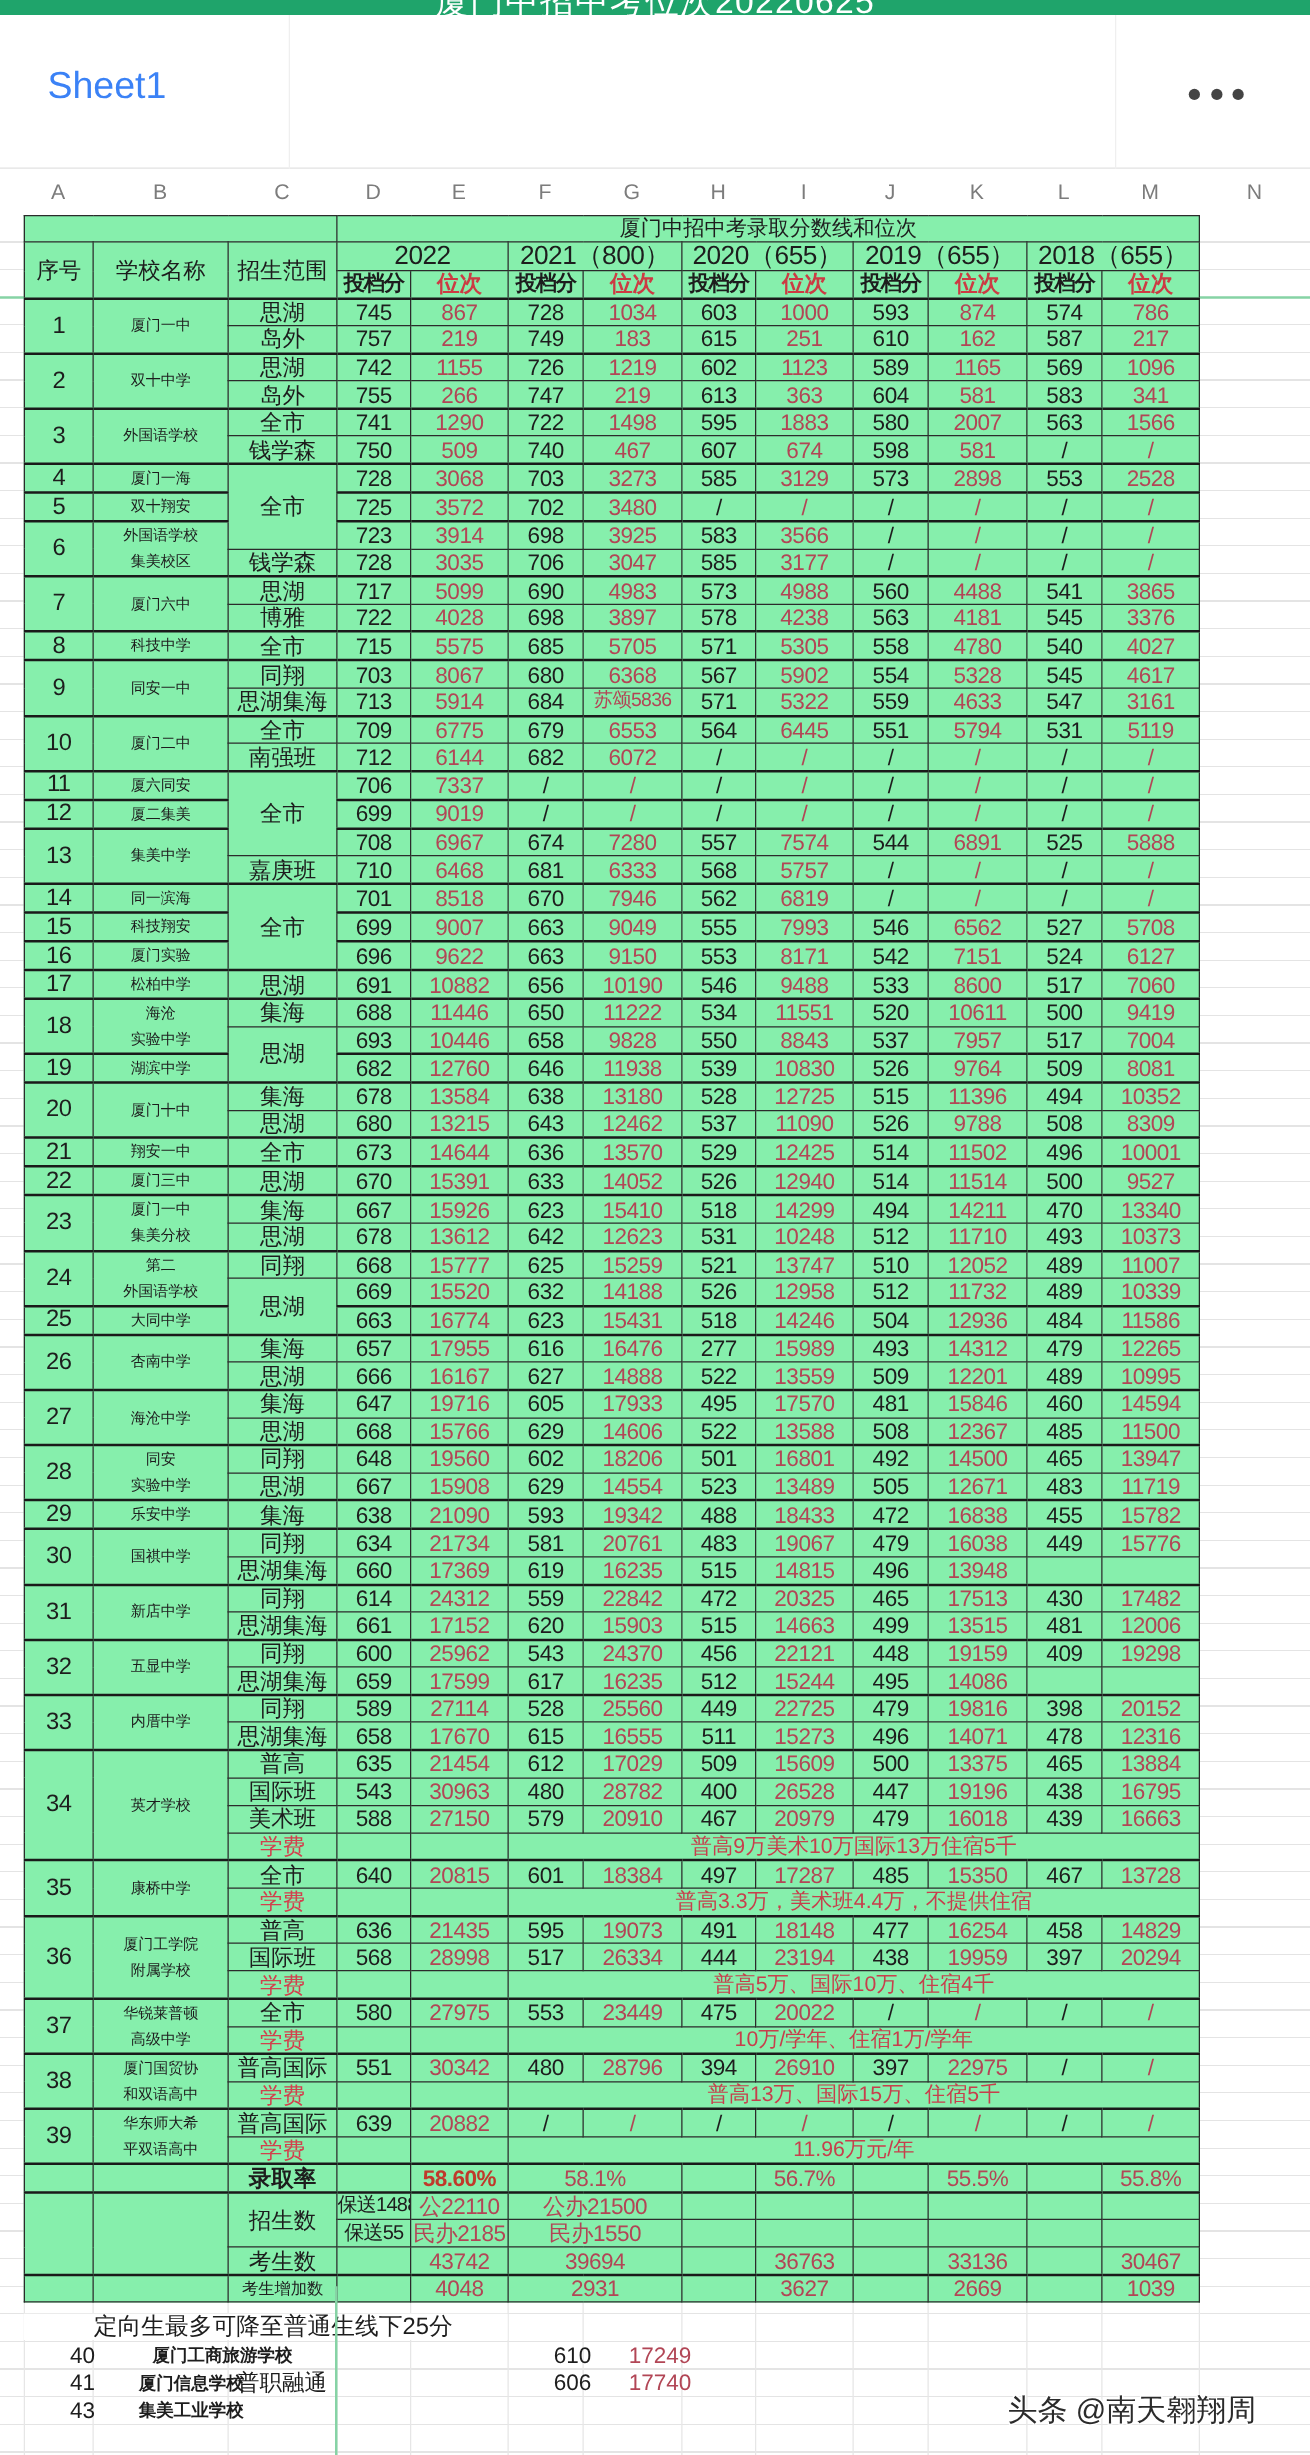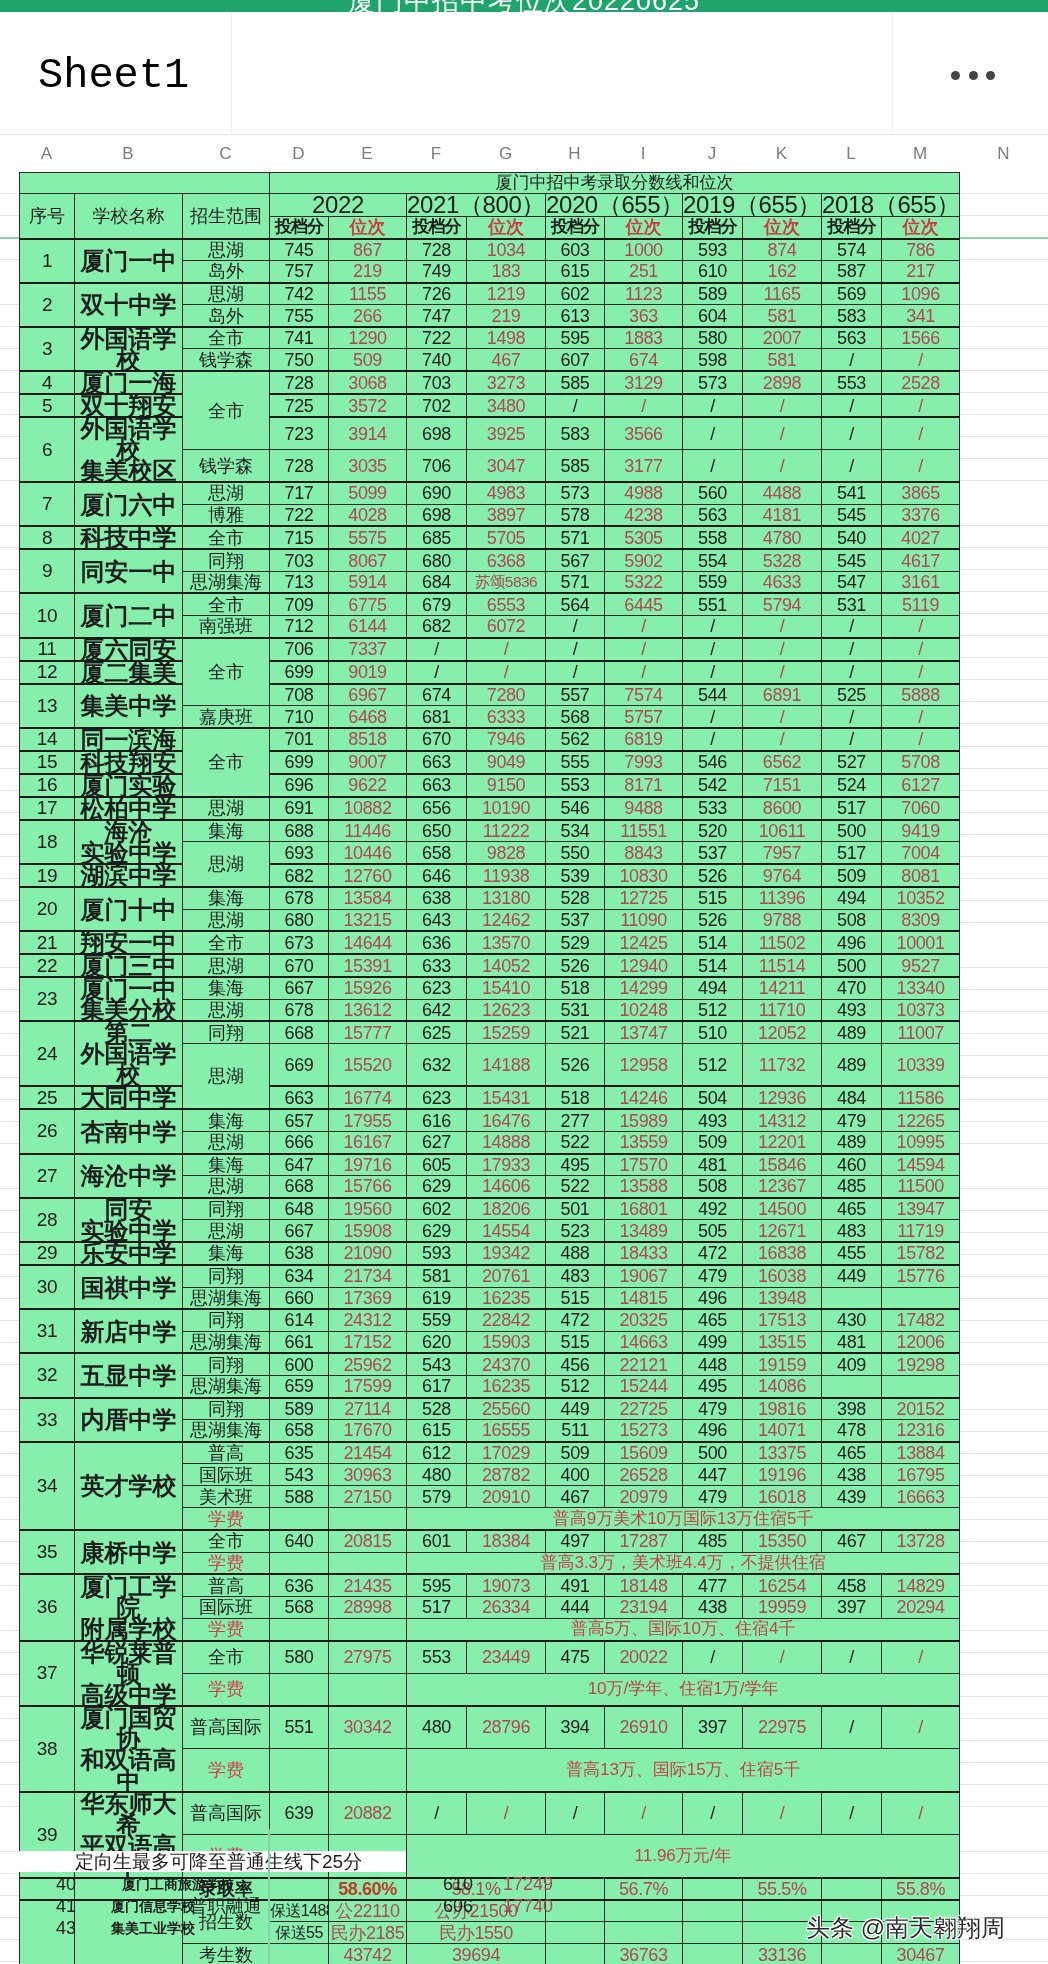--- a/index.html
+++ b/index.html
@@ -16,7 +16,7 @@
 
   
   .sheet-header { position: absolute; left: 0; top: 12px; width: 1048px; height: 123px; background: #ffffff; border-bottom: 1px solid #e2e2e2; z-index: 4; }
-  .sheet-name { position: absolute; left: 38px; top: 40px; font-size: 42px; color: #000000; font-family: Liberation Mono, monospace; }
+  .sheet-name { position: absolute; left: 38px; top: 40px; font-size: 30px; color: #3b82f6; font-family: Liberation Sans, sans-serif; }
   .hdr-div { position: absolute; top: 0; width: 1px; height: 123px; background: #efefef; }
   .more-btn { position: absolute; left: 945px; top: 50px; width: 56px; height: 26px; display: flex; align-items: center; justify-content: space-between; padding: 0 6px; }
   .more-btn .dot { width: 9px; height: 9px; border-radius: 50%; background: #444; }

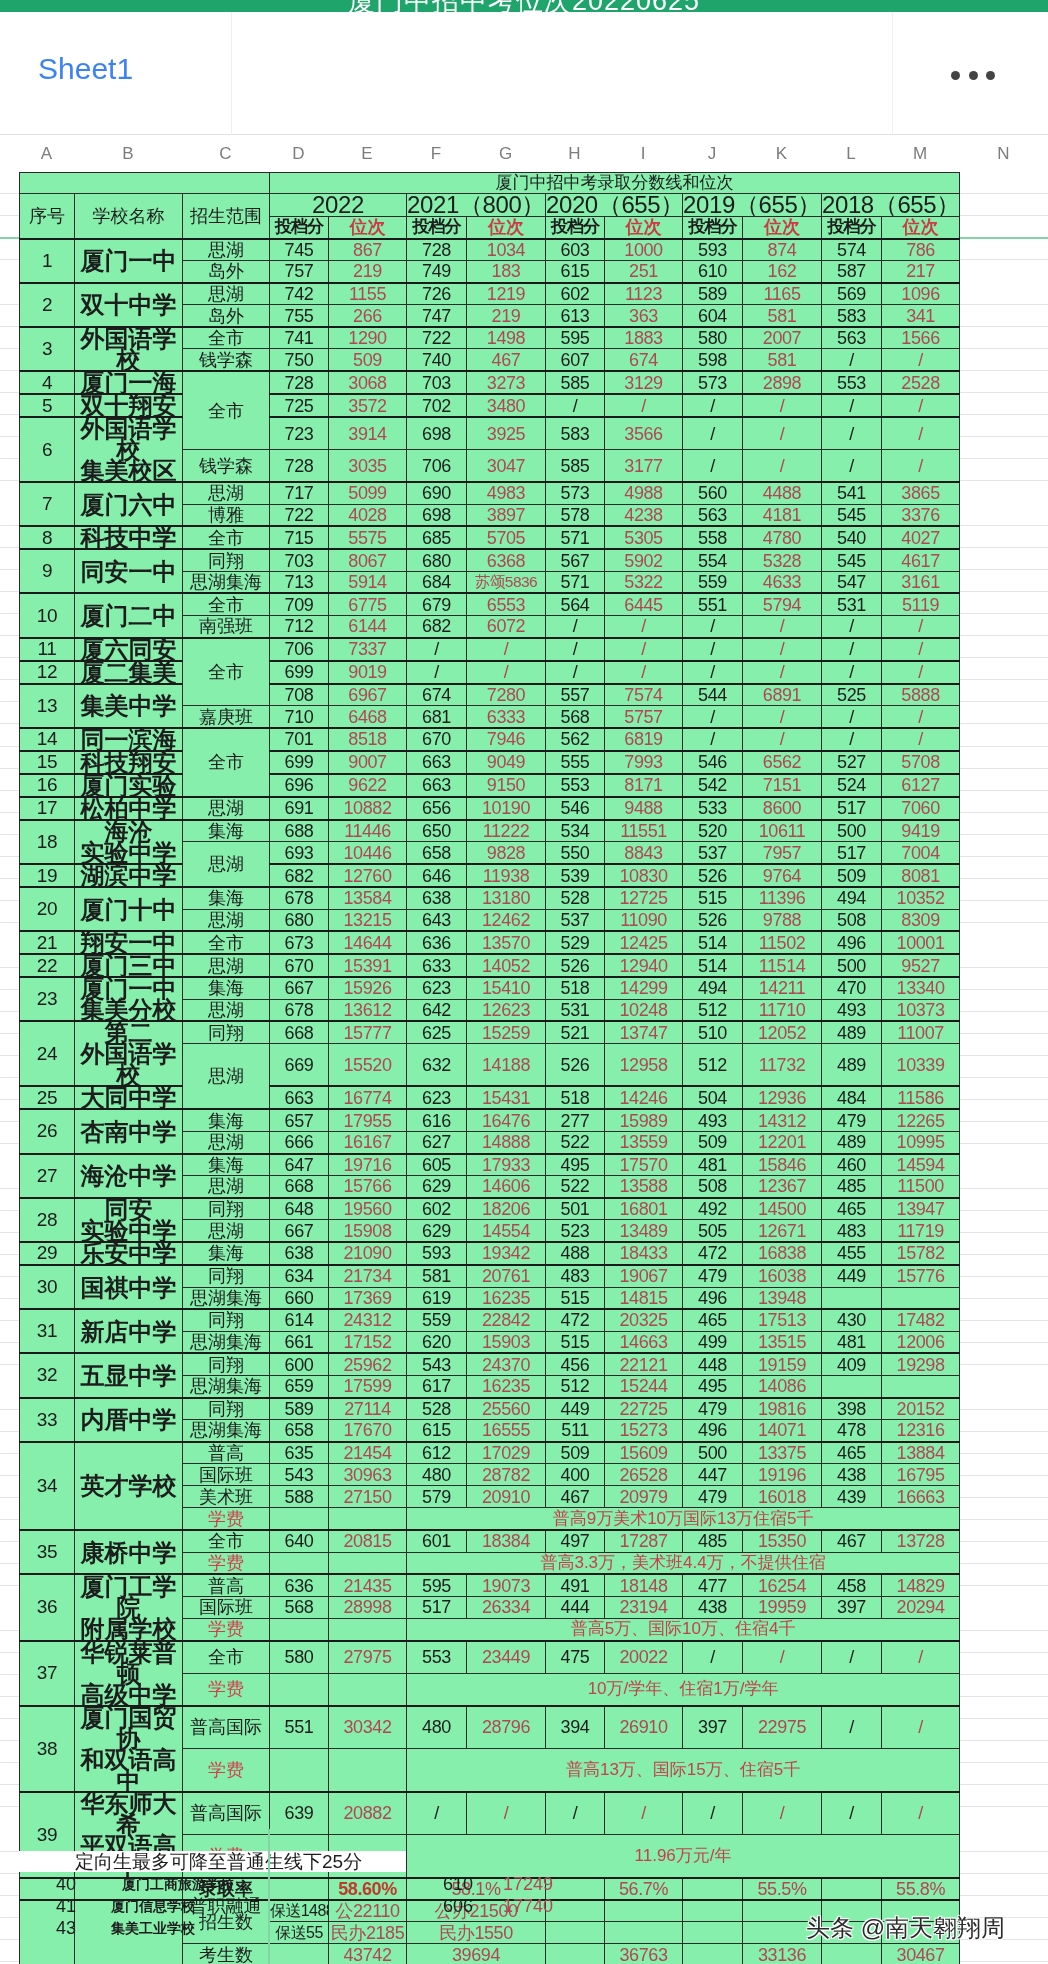--- a/index.html
+++ b/index.html
@@ -45,7 +45,7 @@
   .tbl tr.h-sub { height: 22px; }
   .tbl td.title { font-size: 17px; letter-spacing: 0; }
   .tbl td.hdr { font-weight: normal; font-size: 18px; letter-spacing: 0; }
-  .tbl td.year { font-size: 24px; }
+  .tbl td.year { font-size: 21px; }
   .tbl td.sub-score { font-weight: bold; font-size: 17px; letter-spacing: -1px; }
   .tbl td.sub-rank { font-weight: bold; font-size: 18px; color: #cc3b43; letter-spacing: 0; }
   .tbl td.seq { font-size: 19px; }

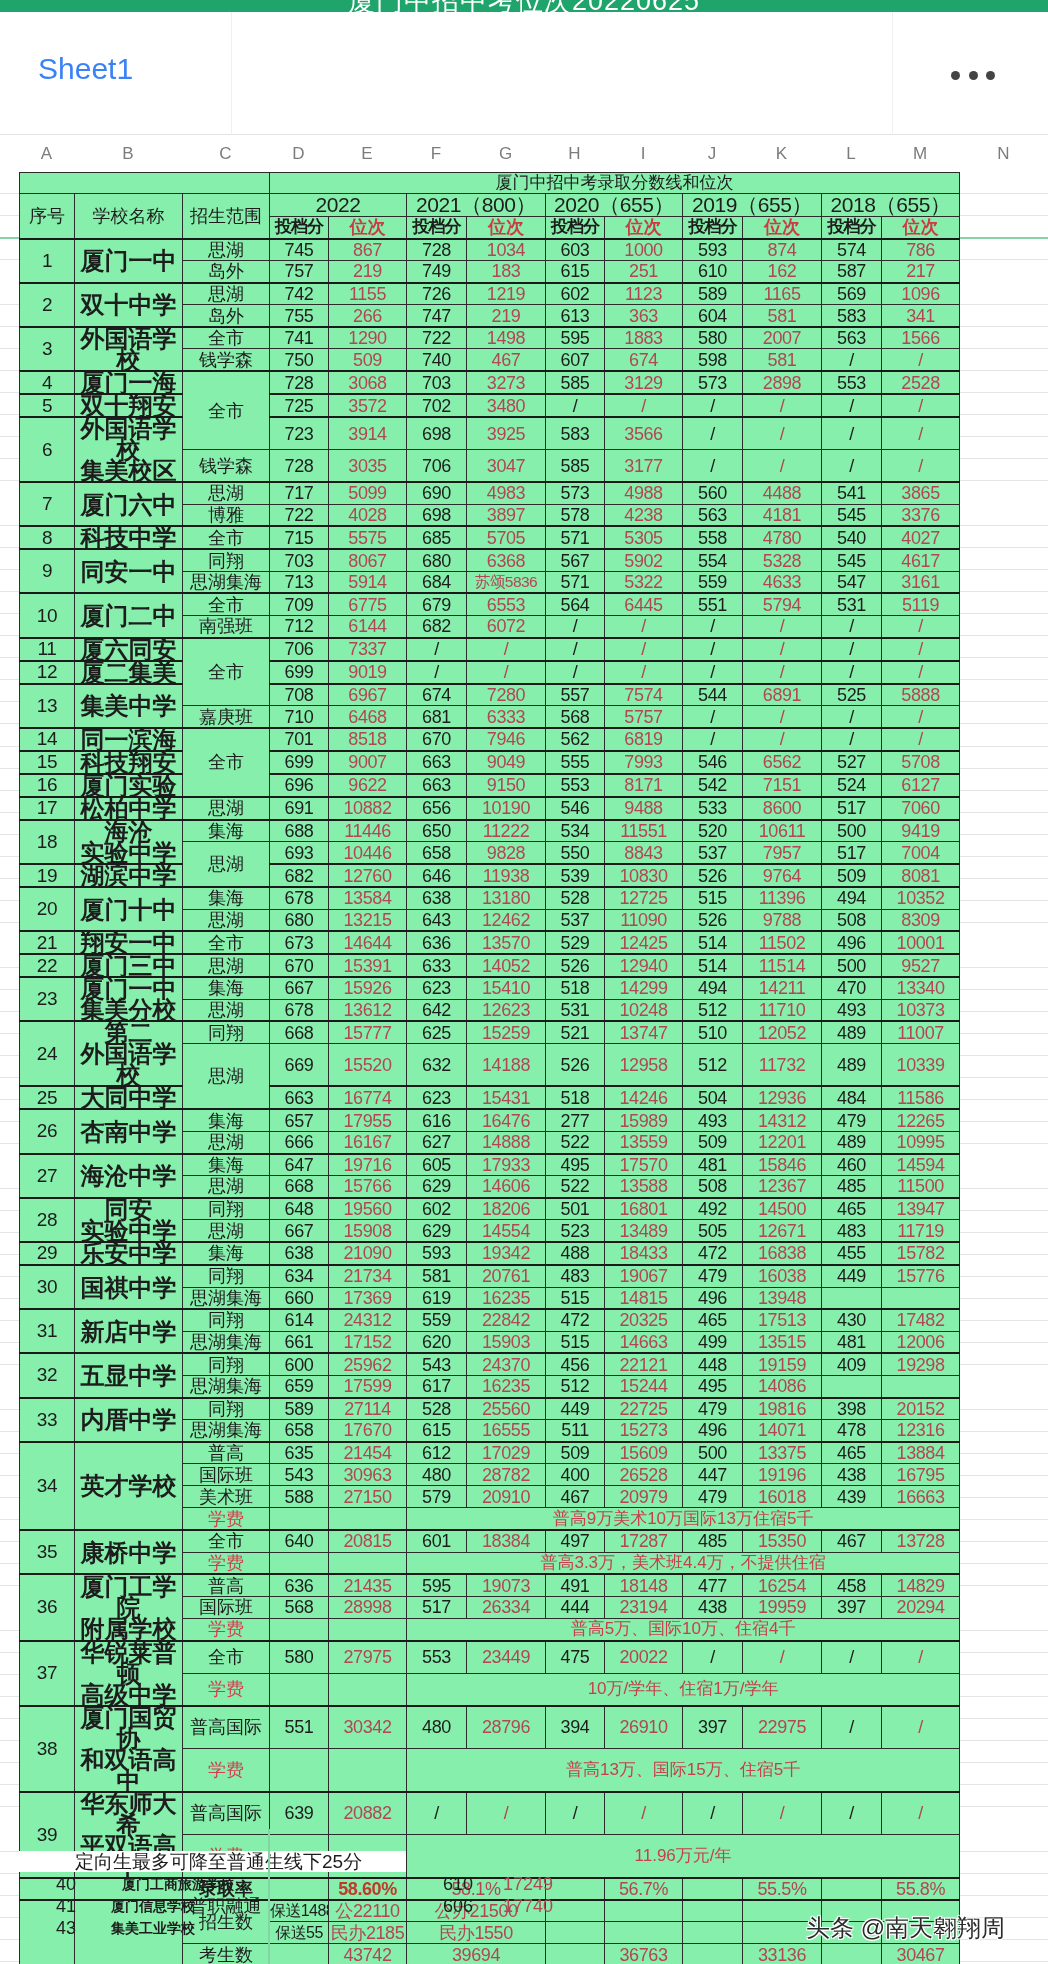--- a/index.html
+++ b/index.html
@@ -49,7 +49,7 @@
   .tbl td.sub-score { font-weight: bold; font-size: 17px; letter-spacing: -1px; }
   .tbl td.sub-rank { font-weight: bold; font-size: 18px; color: #cc3b43; letter-spacing: 0; }
   .tbl td.seq { font-size: 19px; }
-  .tbl td.school { font-weight: bold; font-size: 24px; white-space: pre-line; line-height: 21px; letter-spacing: 0; }
+  .tbl td.school { font-weight: normal; font-size: 12px; white-space: pre-line; line-height: 21px; letter-spacing: 0; }
   .tbl td.scope { font-size: 18px; letter-spacing: 0; }
   .tbl td.fee-label { color: #d2404d; }
   .tbl td.fee { color: #c73f4c; font-size: 17px; letter-spacing: 0; }

